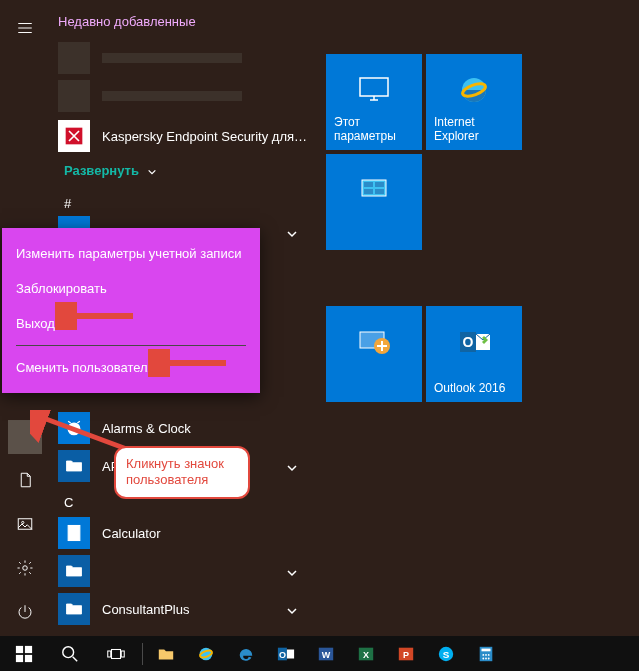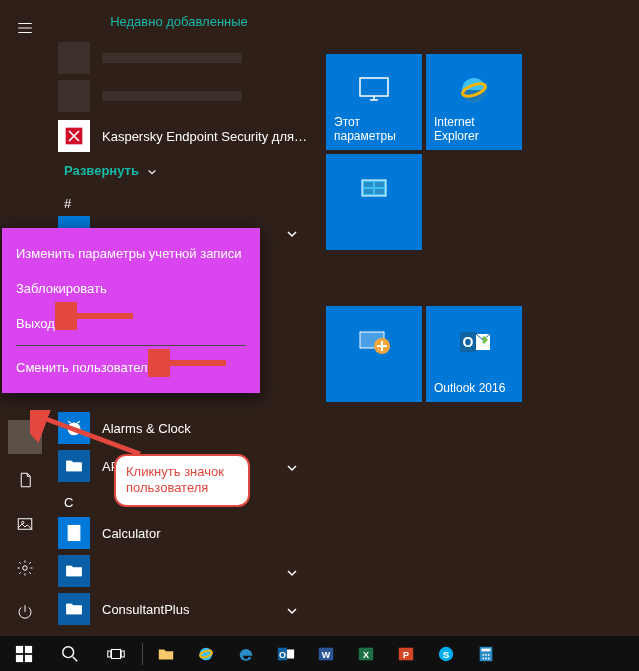--- a/index.html
+++ b/index.html
@@ -45,8 +45,7 @@
   .list-header {
     font-size: 13px;
     padding: 4px 8px 8px 8px;
-    color: #14b8a6;
-    text-align: center;
+    color: #f0abfc;
   }
   .list-row {
     display: flex; align-items: center;

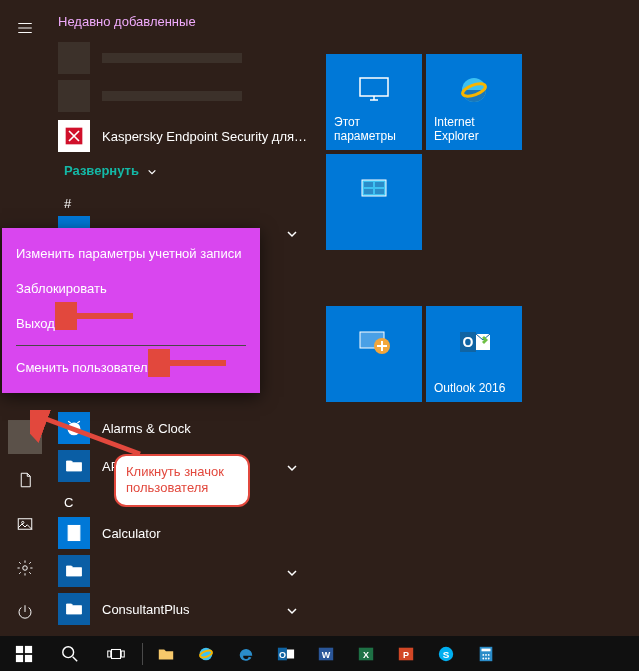--- a/index.html
+++ b/index.html
@@ -177,7 +177,6 @@
     line-height: 1.25;
     text-align: left;
     pointer-events: none;
-    margin-top: 8px;
   }
 </style>
 </head>

